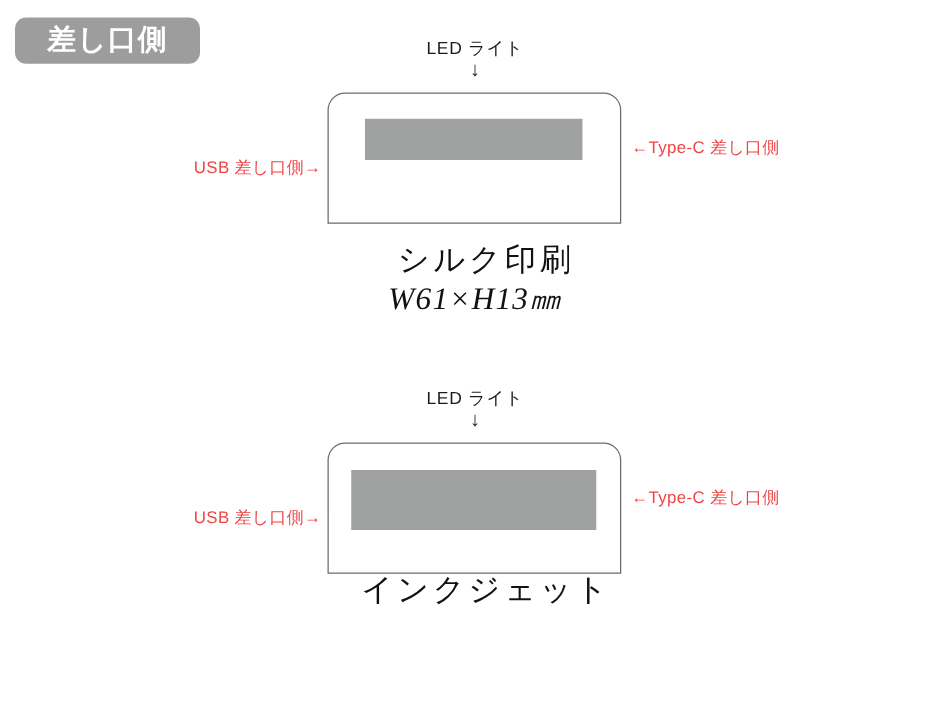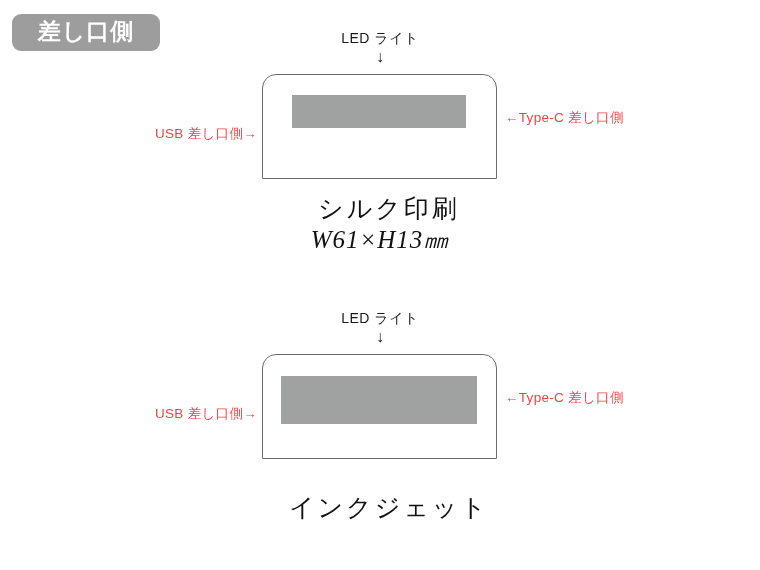--- a/index.html
+++ b/index.html
@@ -125,7 +125,7 @@
     font-style: italic;
   }
   #caption-silk   { top: 193px; }
-  #caption-inkjet { top: 492px; }
+  #caption-inkjet { top: 457px; }
 </style>
 </head>
 <body>

